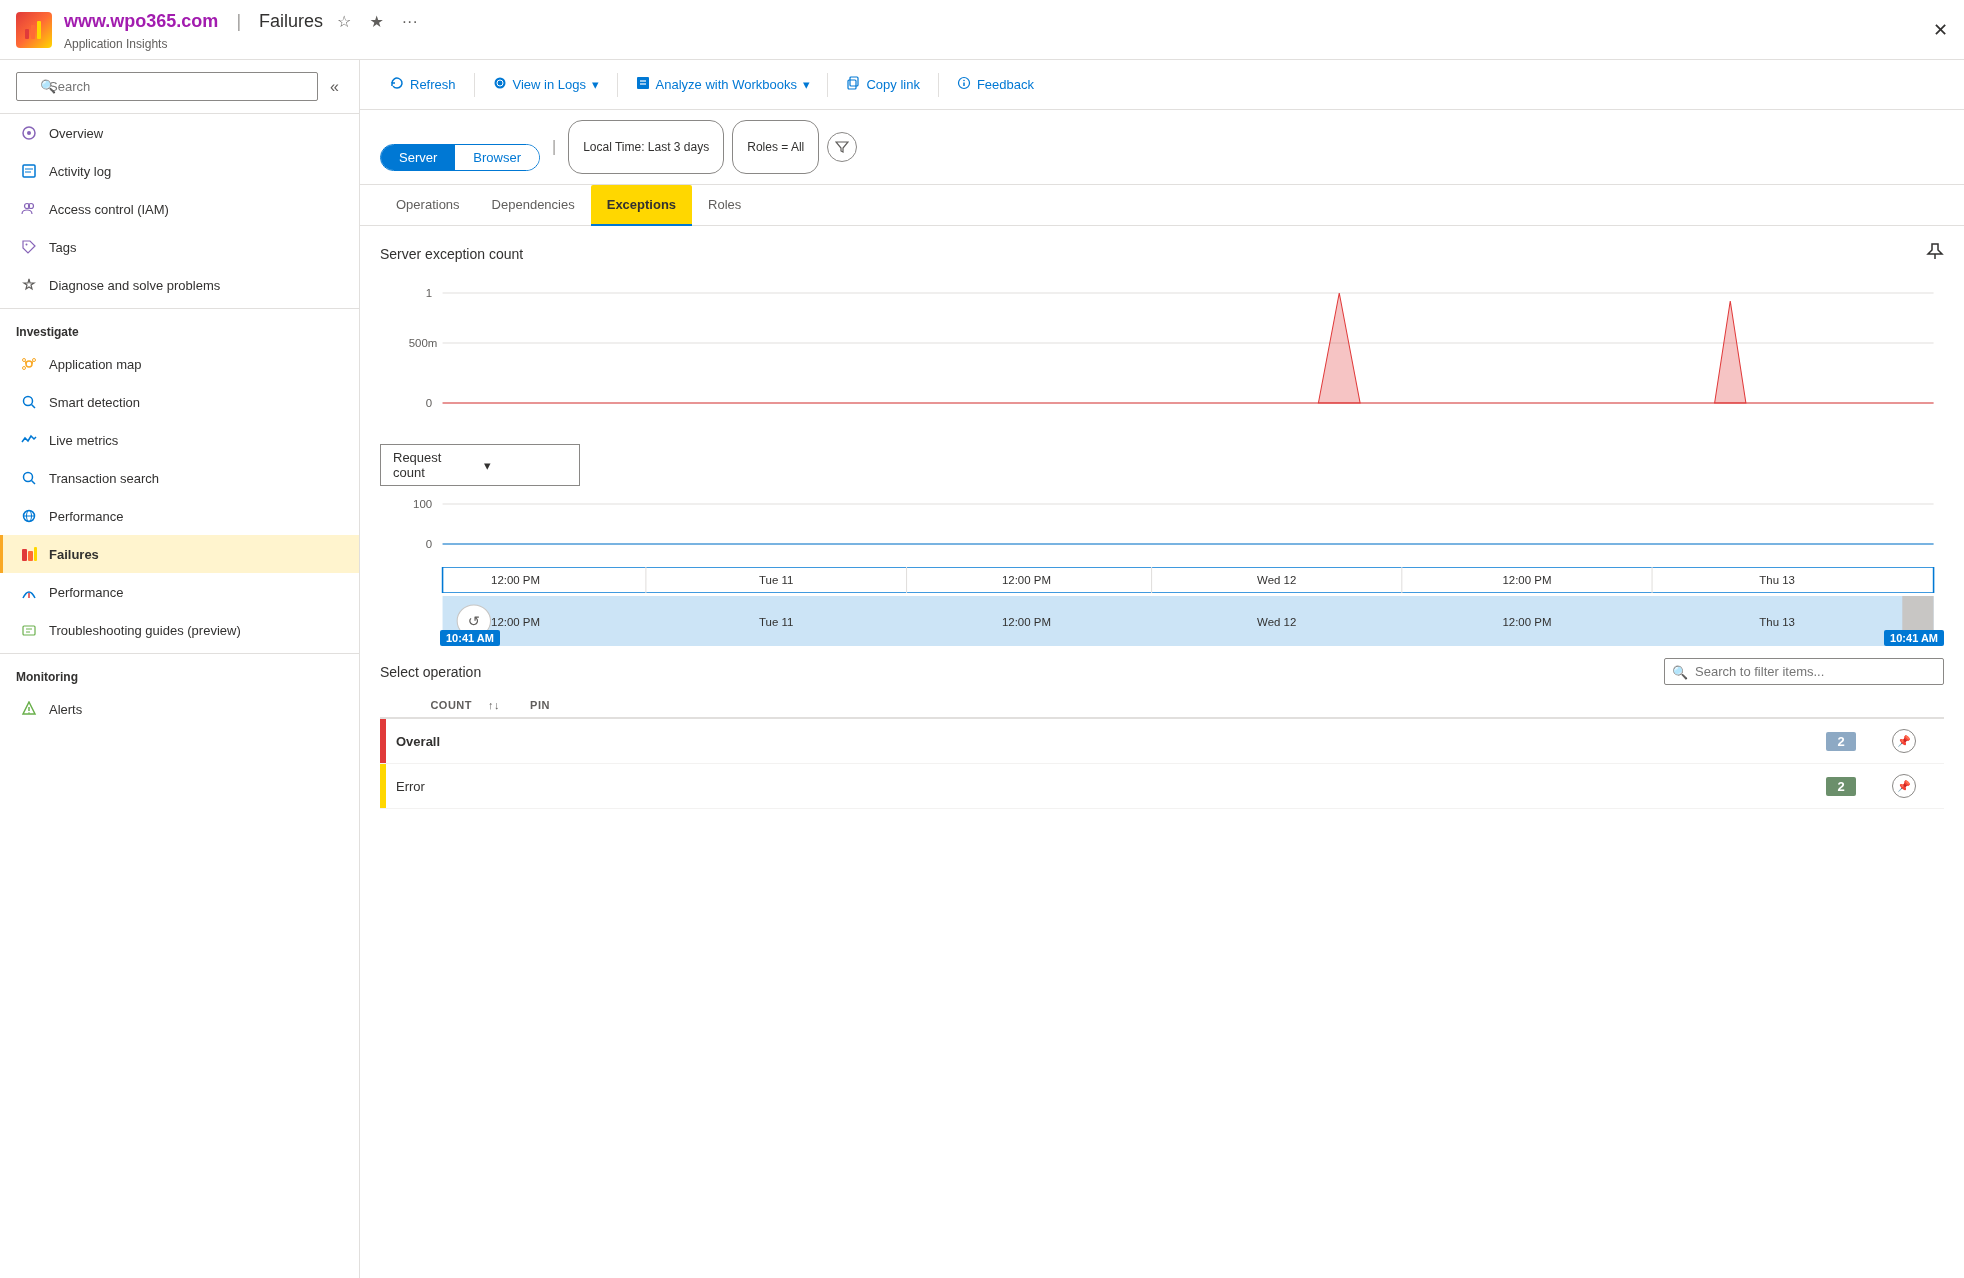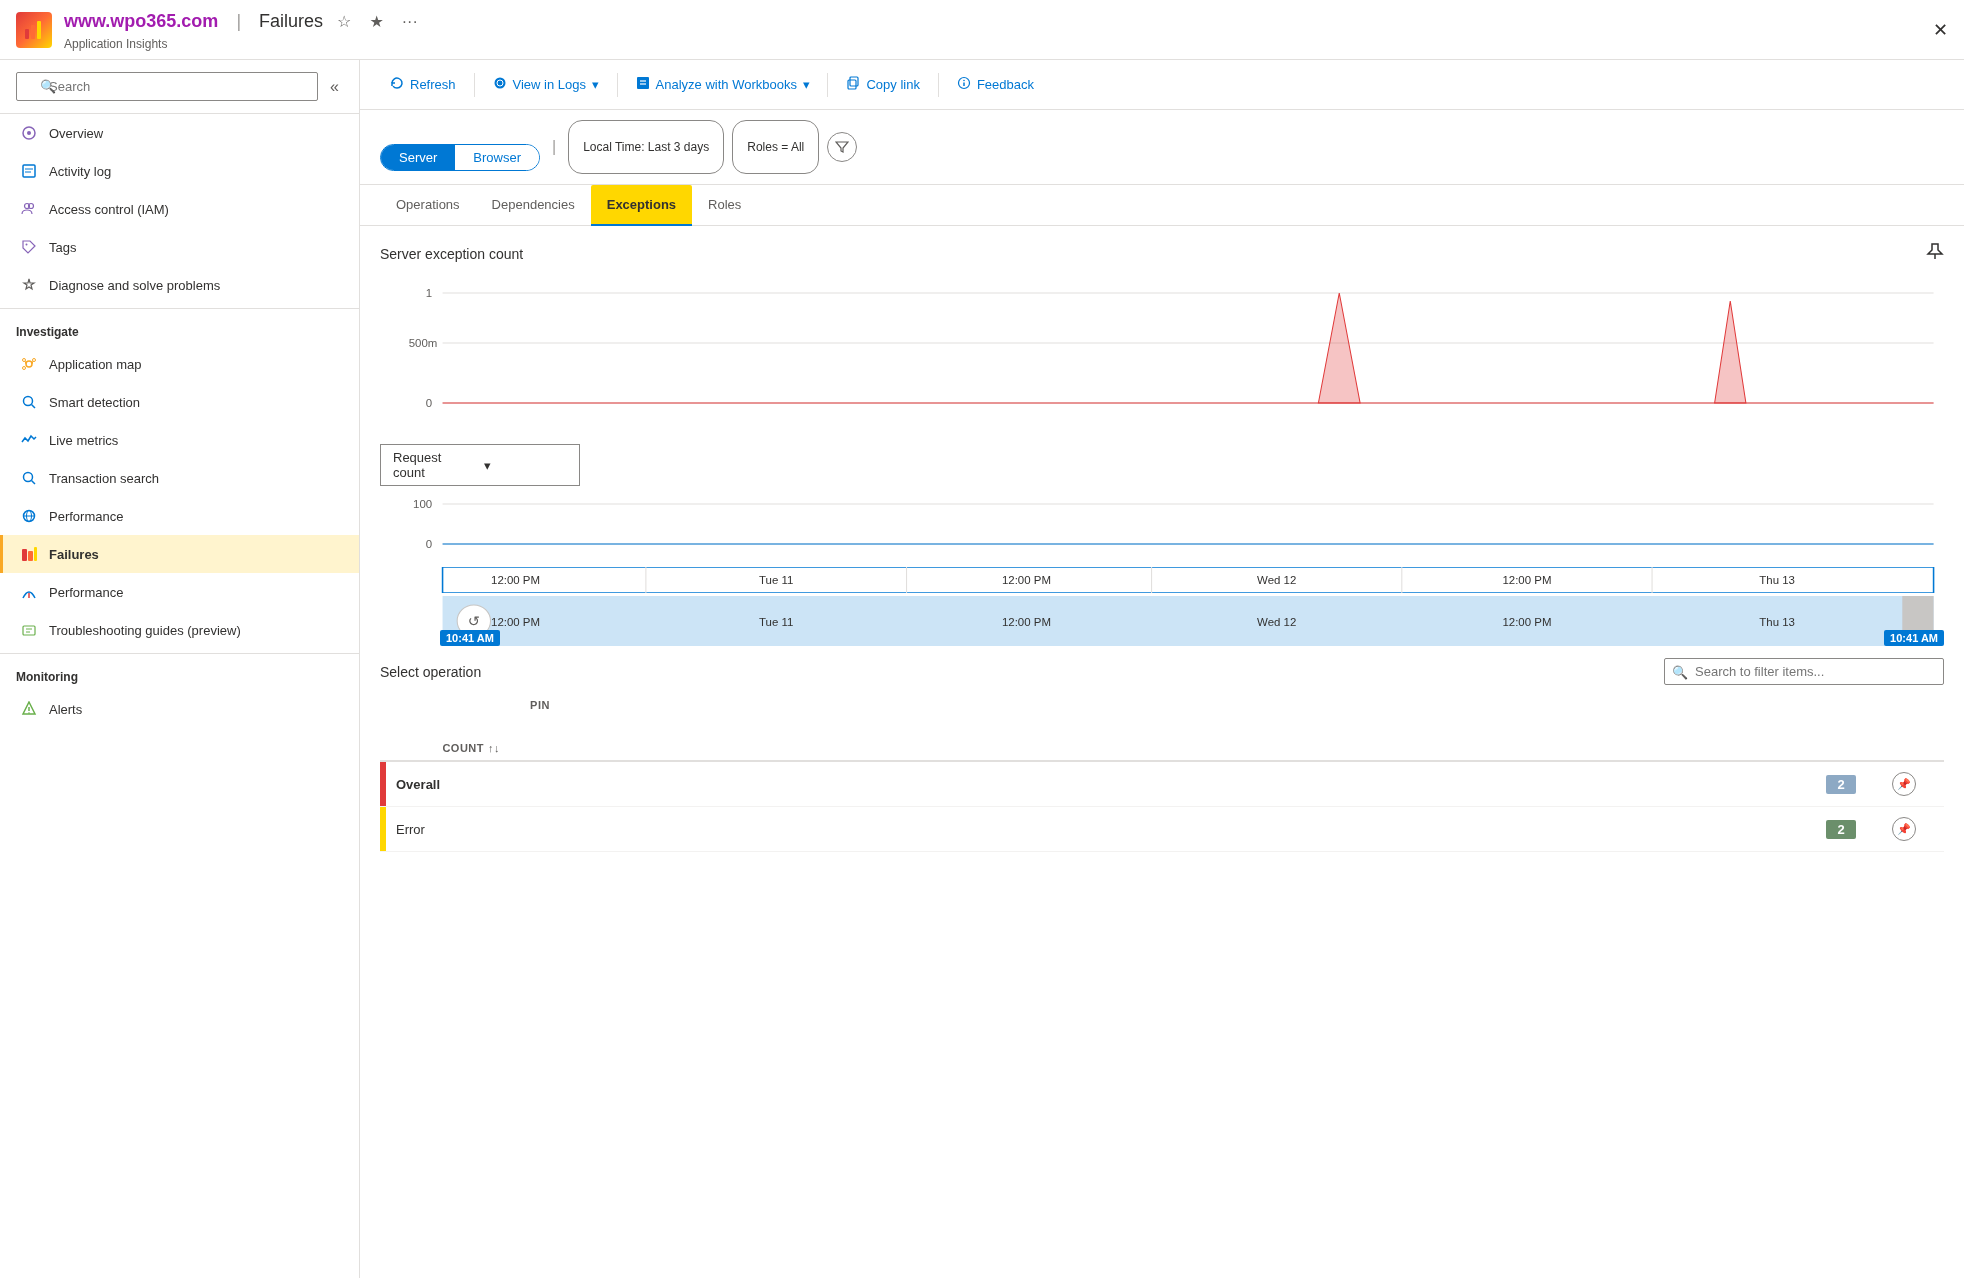--- a/index.html
+++ b/index.html
@@ -245,7 +245,7 @@
     }
     .th { font-size: 11px; font-weight: 700; color: #605e5c; letter-spacing: 0.5px; text-transform: uppercase; }
     .th-id { flex: 1; padding-left: 12px; }
-    .th-count { width: 120px; text-align: right; display: flex; align-items: flex-start; justify-content: flex-end; gap: 4px; margin-top: 43px; }
+    .th-count { width: 120px; text-align: right; display: flex; align-items: flex-start; justify-content: flex-end; gap: 16px; }
     .th-pin { width: 80px; text-align: center; }
 
     .table-row-item {

